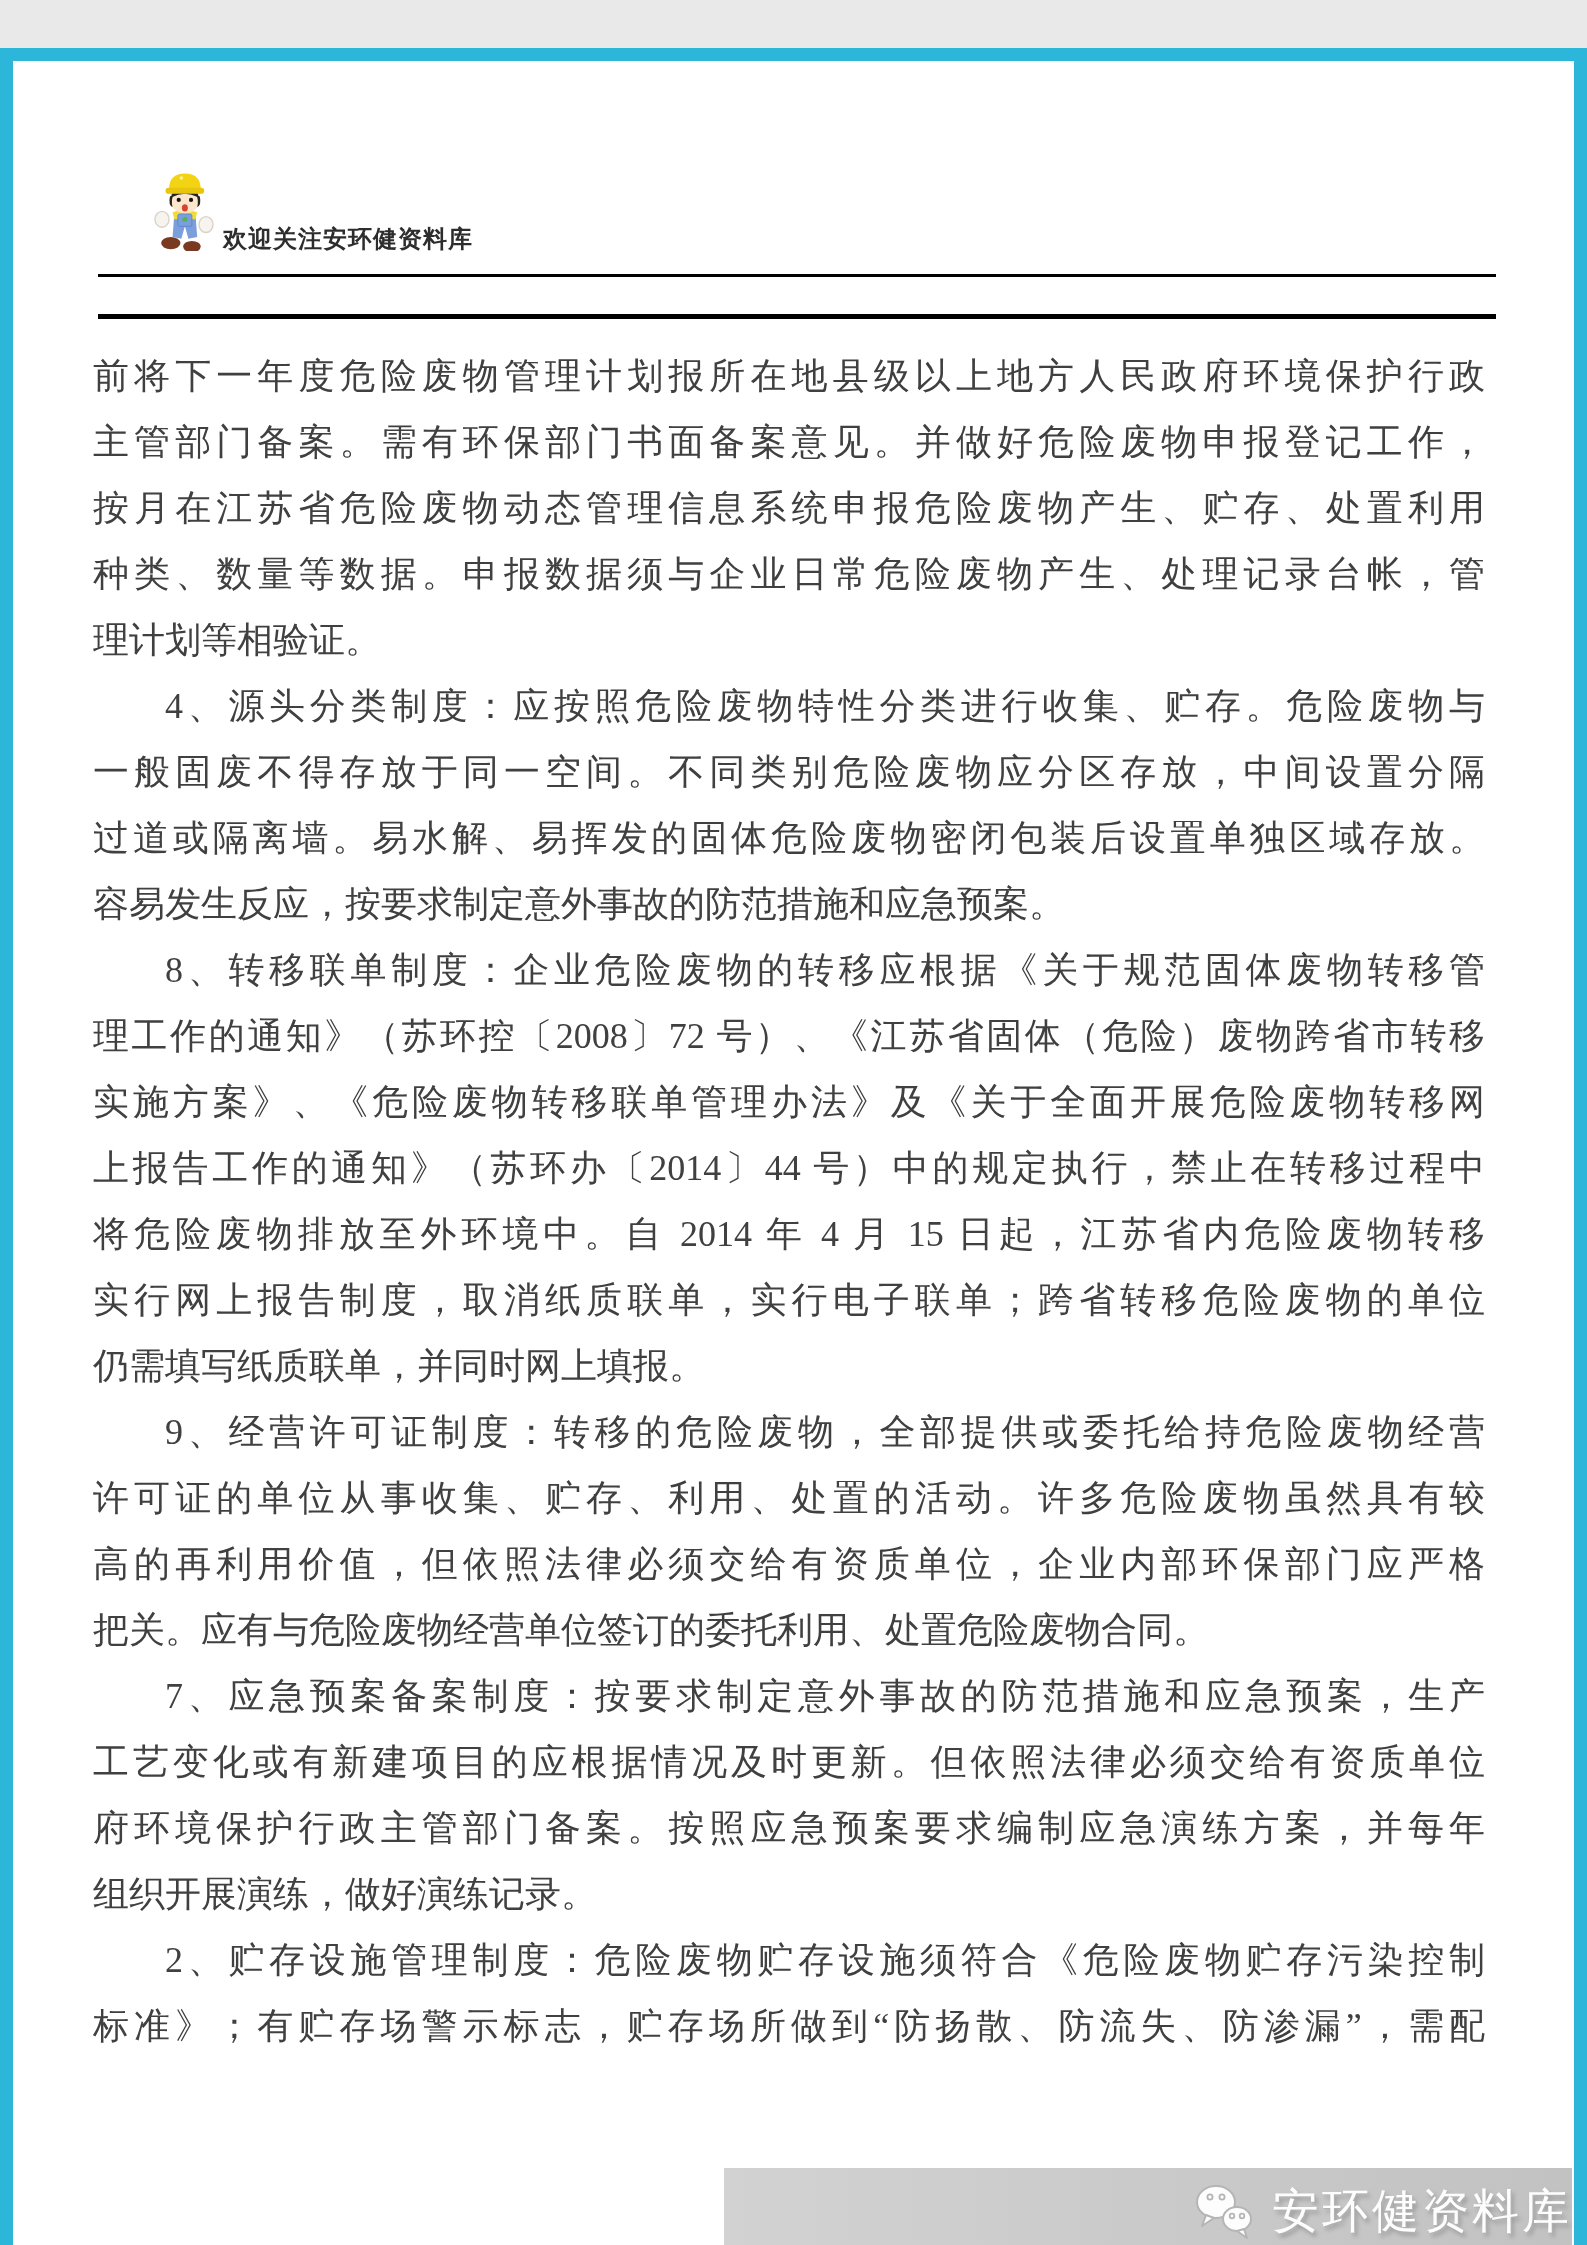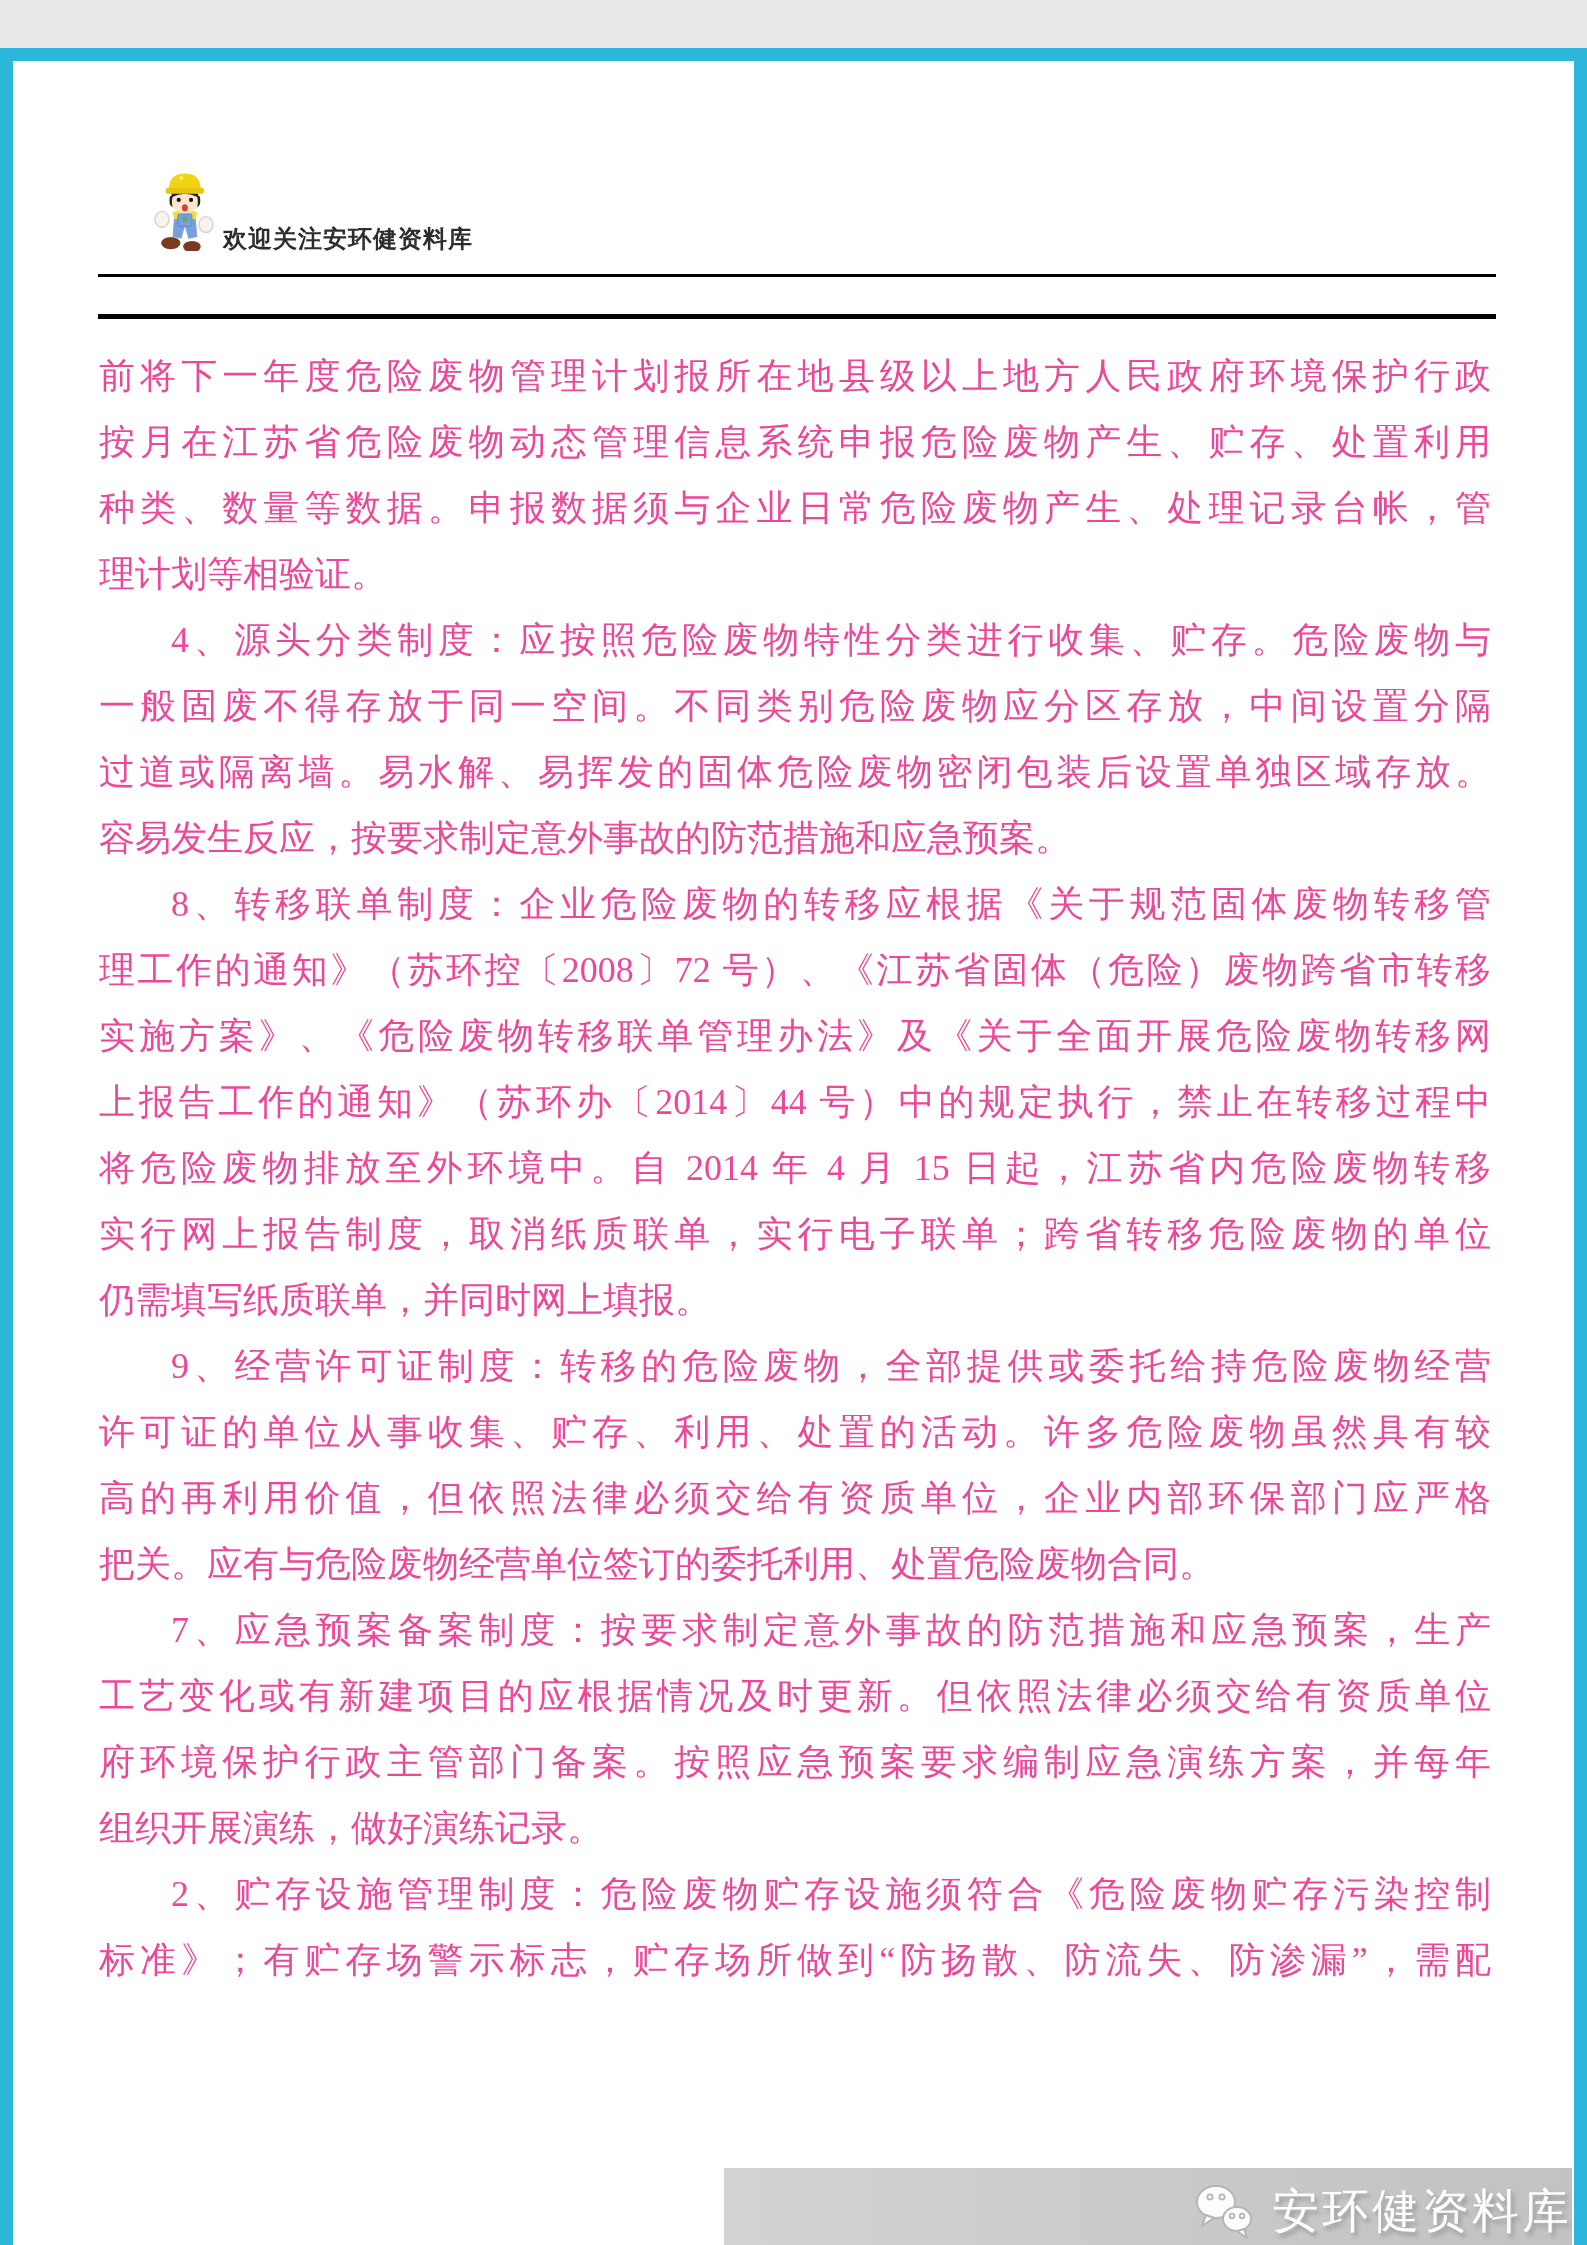--- a/index.html
+++ b/index.html
@@ -28,8 +28,8 @@
   .rule-thick{top:253px;height:5px;}
   
   .body{
-    position:absolute;left:86px;width:1392px;top:282px;
-    color:#ec4899;
+    position:absolute;left:80px;width:1392px;top:282px;
+    color:#404040;
   }
   .line{
     height:66px;line-height:66px;font-size:36px;

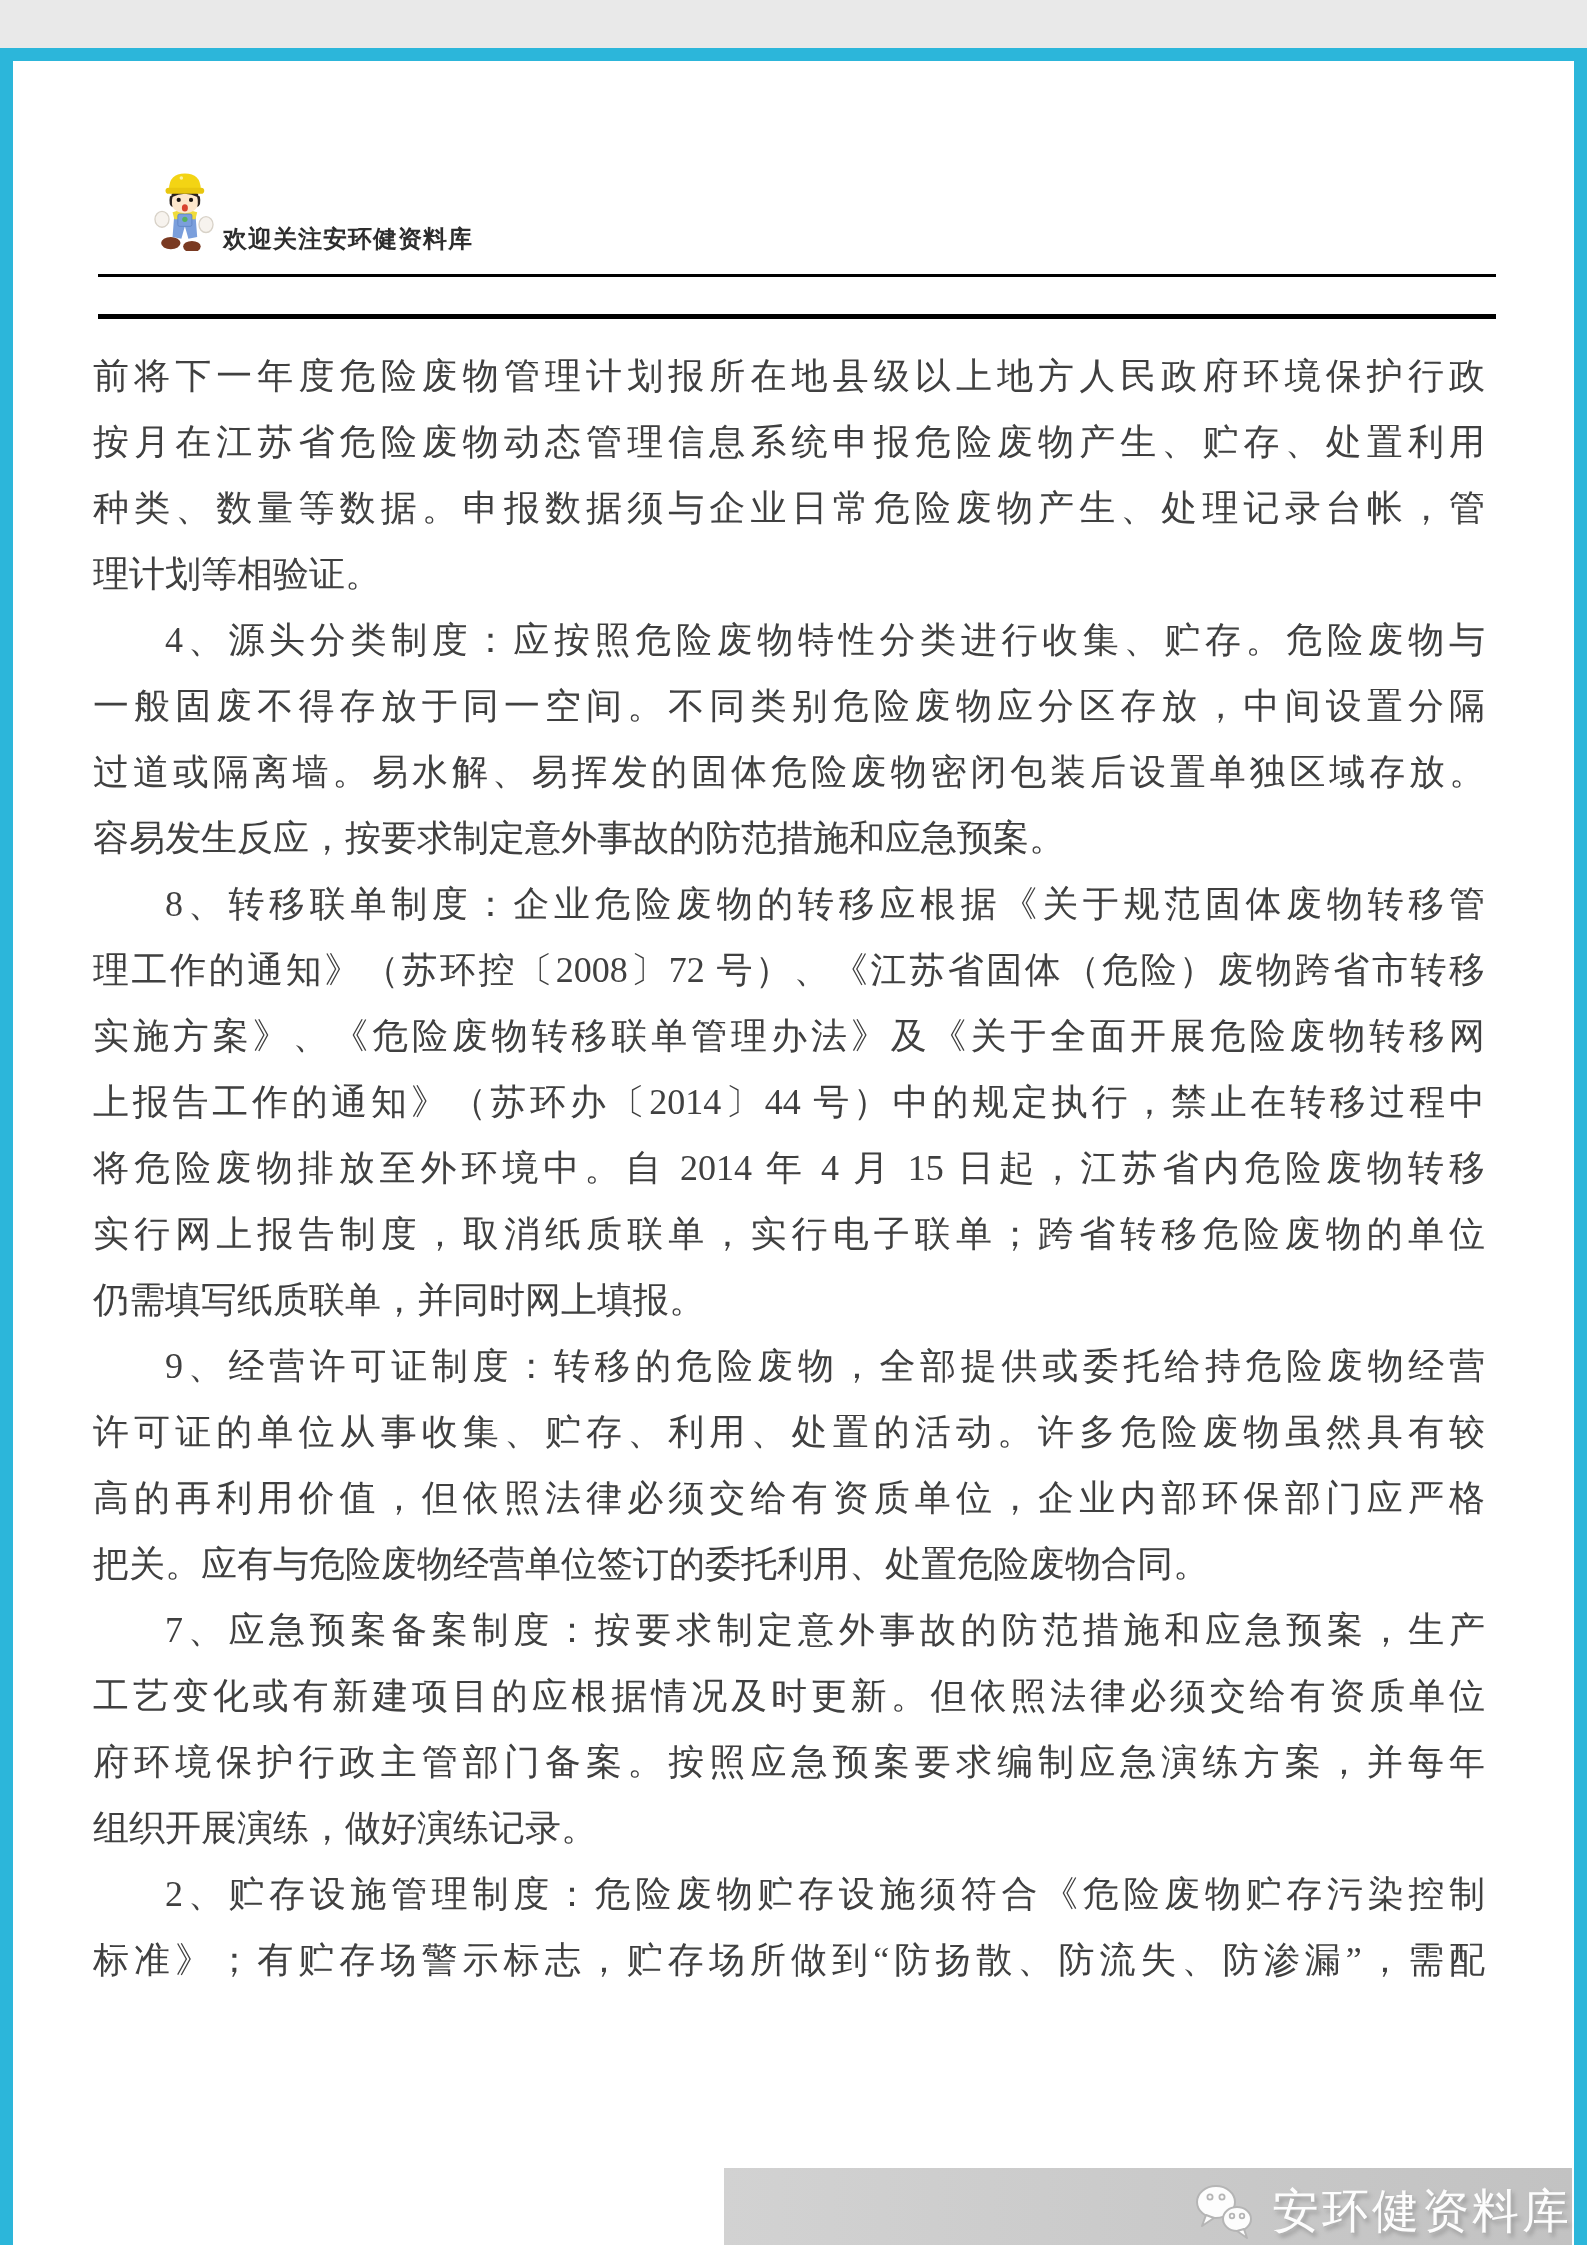--- a/index.html
+++ b/index.html
@@ -100,6 +100,7 @@
 
   <div class="body" id="body-lines">
       <div class="line just">前将下一年度危险废物管理计划报所在地县级以上地方人民政府环境保护行政</div>
+      <div class="line just">主管部门备案。需有环保部门书面备案意见。并做好危险废物申报登记工作，</div>
       <div class="line just">按月在江苏省危险废物动态管理信息系统申报危险废物产生、贮存、处置利用</div>
       <div class="line just">种类、数量等数据。申报数据须与企业日常危险废物产生、处理记录台帐，管</div>
       <div class="line">理计划等相验证。</div>

